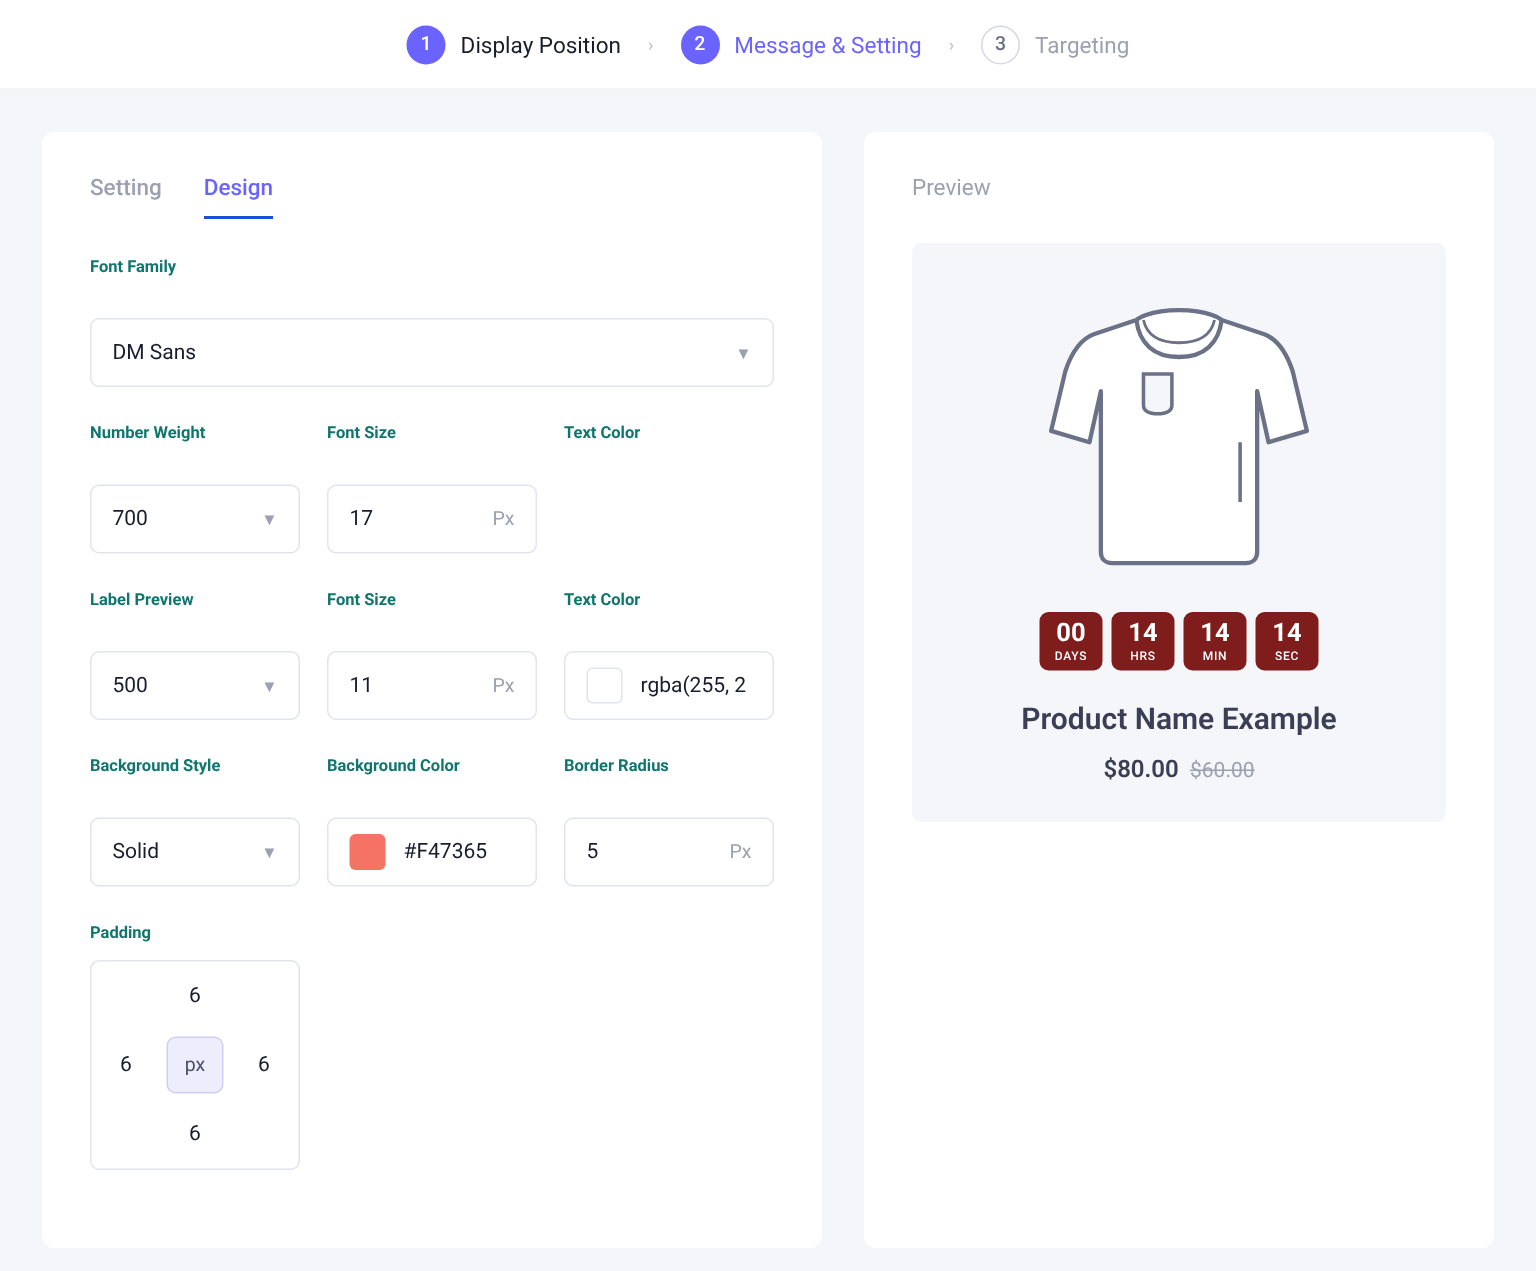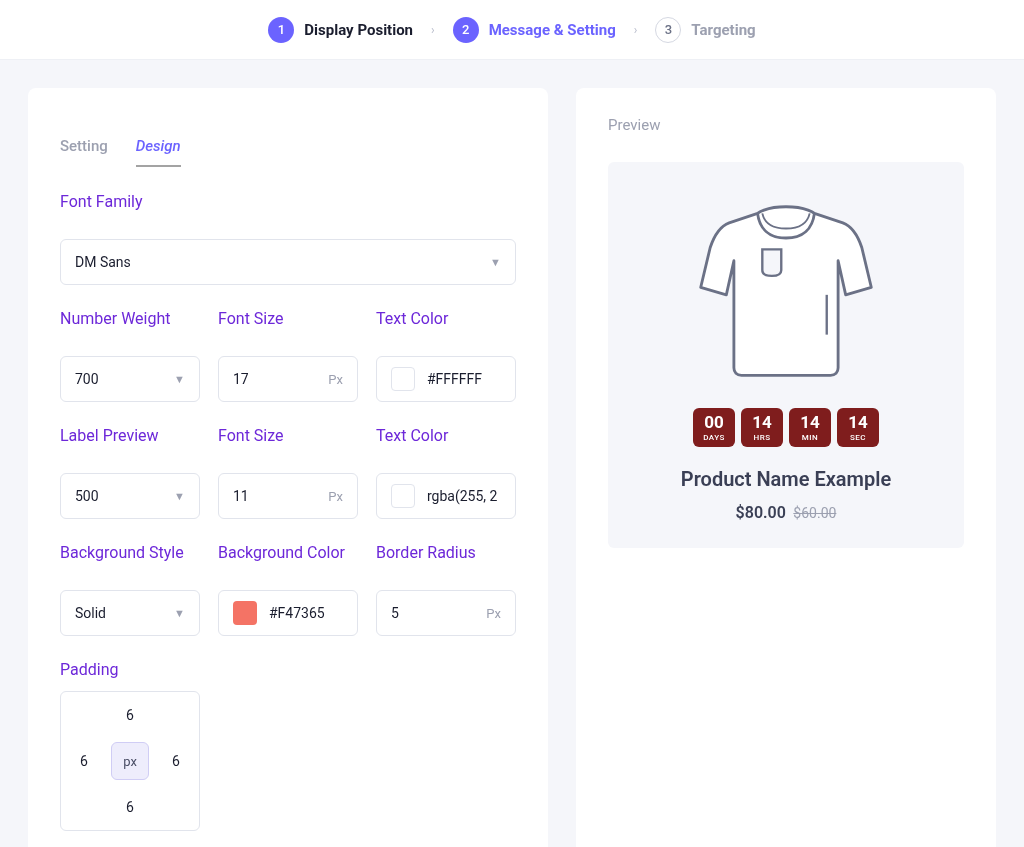--- a/index.html
+++ b/index.html
@@ -48,7 +48,7 @@
     }
     .step-label {
       font-size: 15px;
-      font-weight: 700;
+      font-weight: 400;
       text-align: center;
     }
     .step-label.completed {

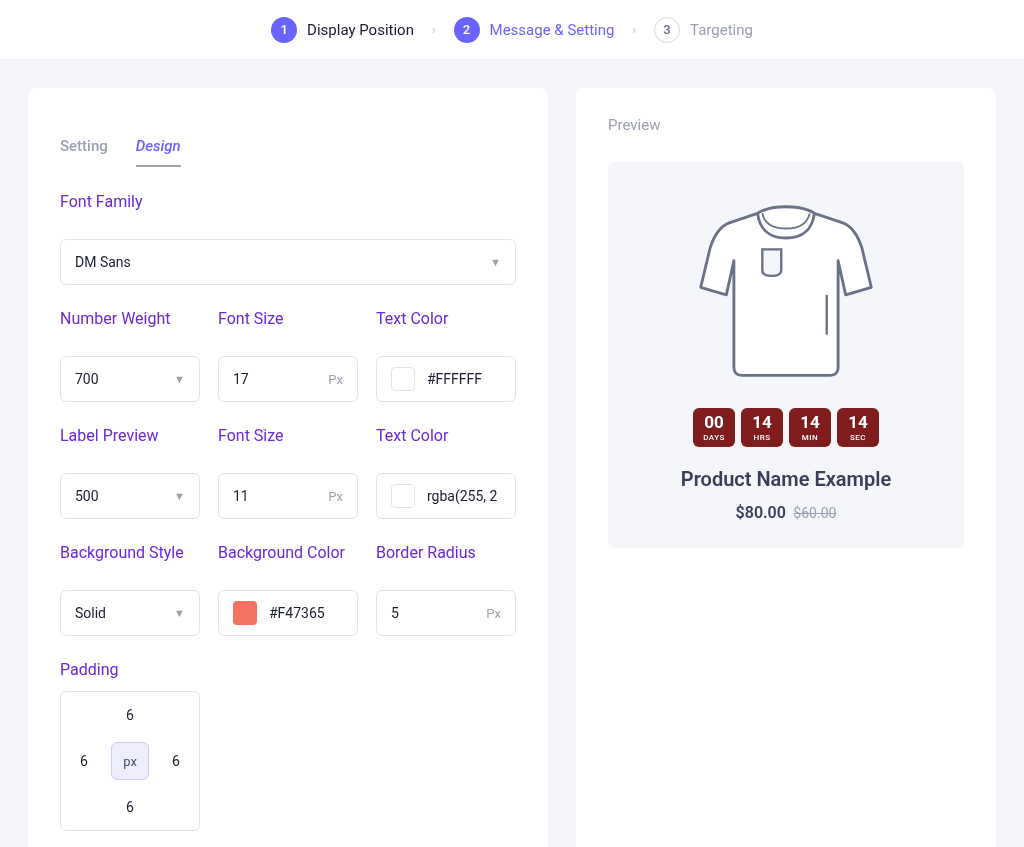--- a/index.html
+++ b/index.html
@@ -92,7 +92,6 @@
       font-weight: 500;
       cursor: pointer;
       color: #9ca0b0;
-      margin-top: 21px;
     }
     .tab.active {
       color: #6b63ff;

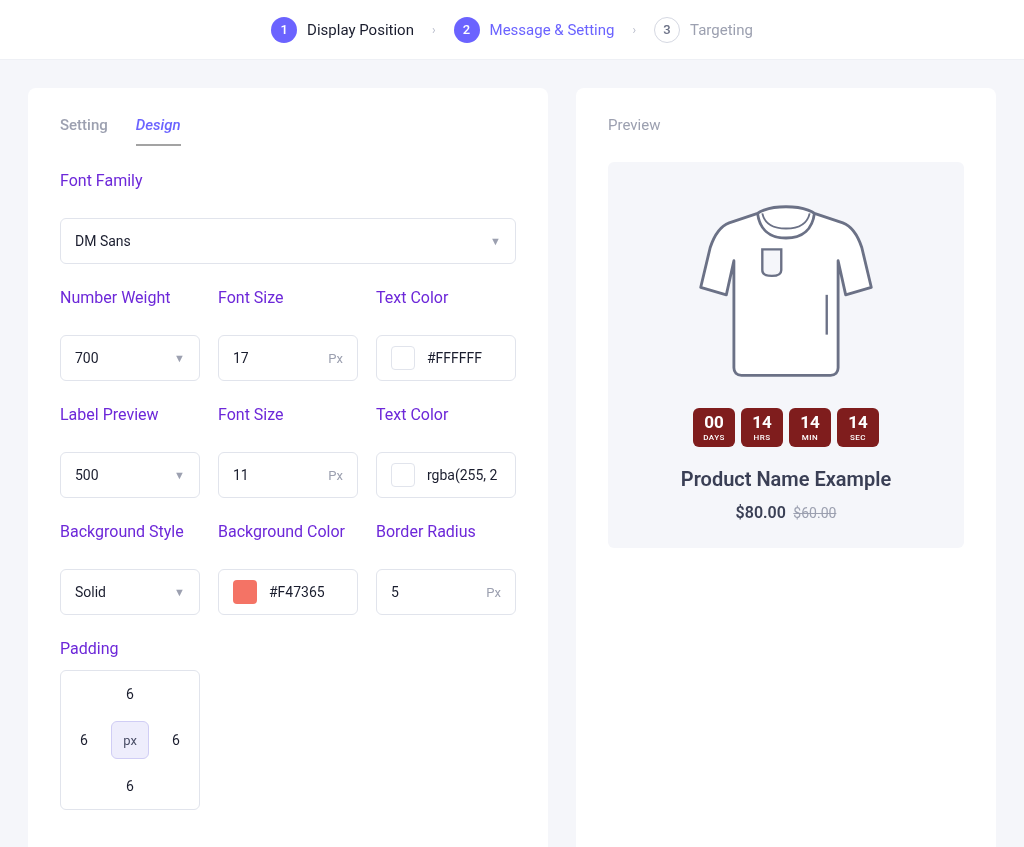--- a/index.html
+++ b/index.html
@@ -95,8 +95,7 @@
     }
     .tab.active {
       color: #6b63ff;
-      border-bottom: 2px solid #a3a3a3;
-      font-style: italic;
+      border-bottom: 2px solid #1d4ed8;
     }
     .preview-title {
       font-size: 15px;

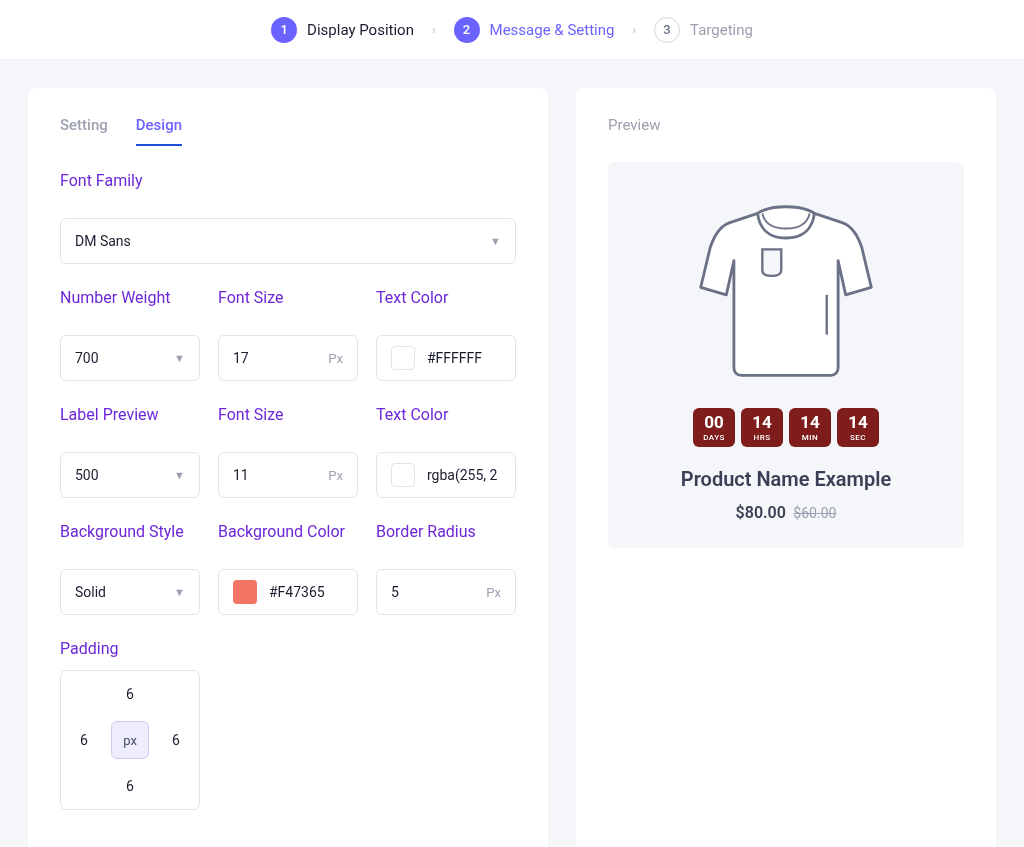--- a/index.html
+++ b/index.html
@@ -103,9 +103,9 @@
       margin-bottom: 28px;
     }
     .field-label {
-      font-size: 16px;
-      font-weight: 400;
-      color: #6d28d9;
+      font-size: 11px;
+      font-weight: 700;
+      color: #0f766e;
       margin-bottom: 12px;
     }
     .field-group {

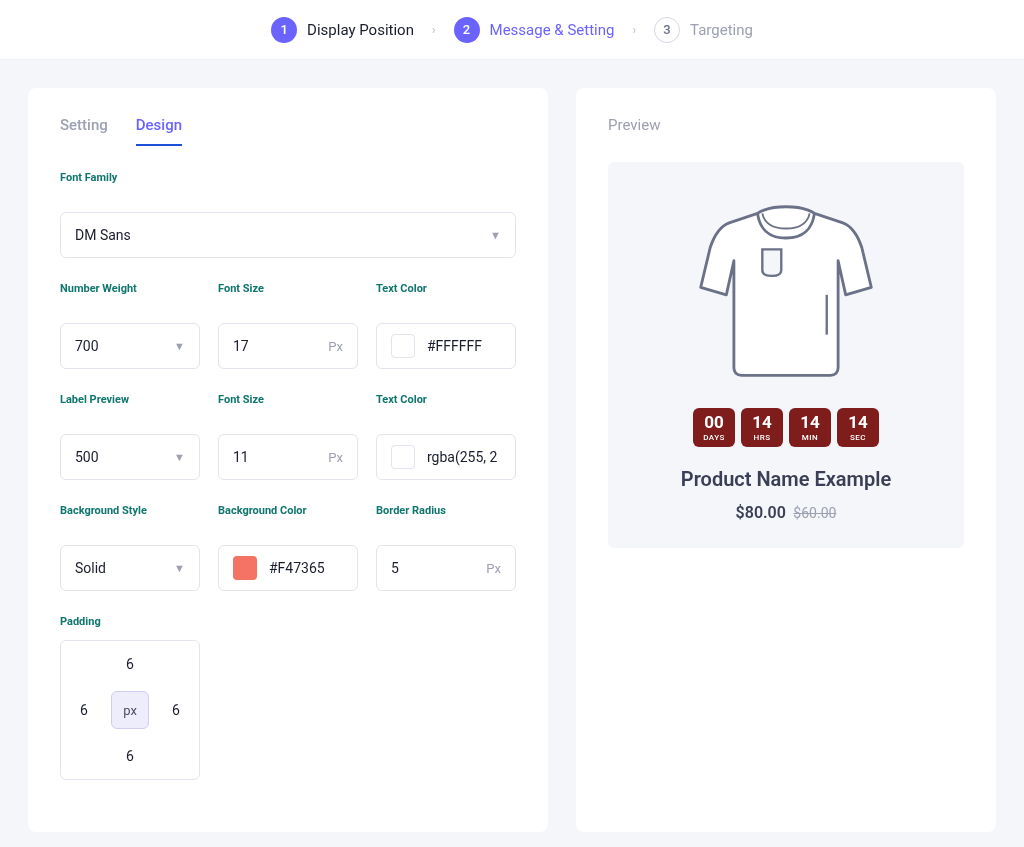--- a/index.html
+++ b/index.html
@@ -301,10 +301,6 @@
       </div>
       <div>
         <div class="field-label">Text Color</div>
-        <div class="input-box">
-          <div class="color-swatch white"></div>
-          <span class="value">#FFFFFF</span>
-        </div>
       </div>
     </div>
 

